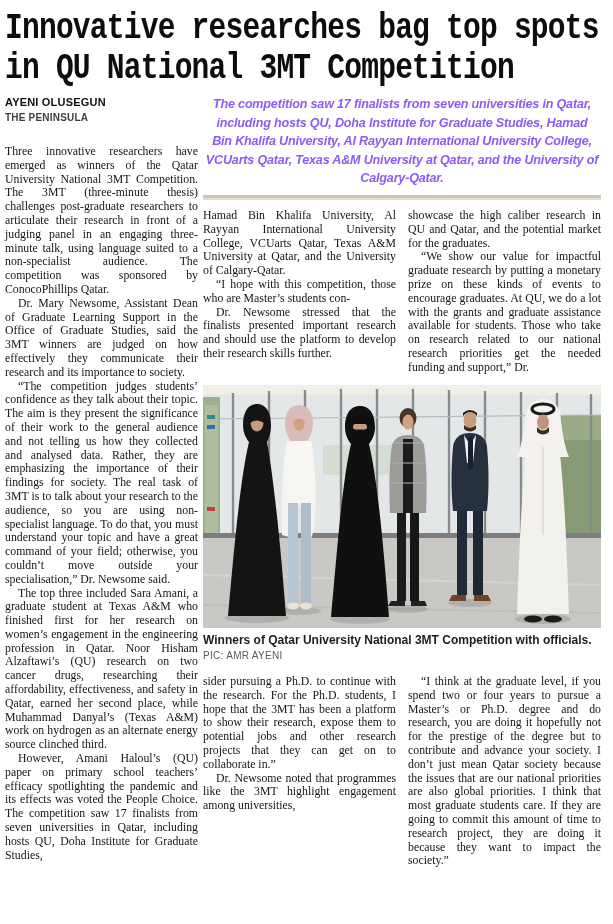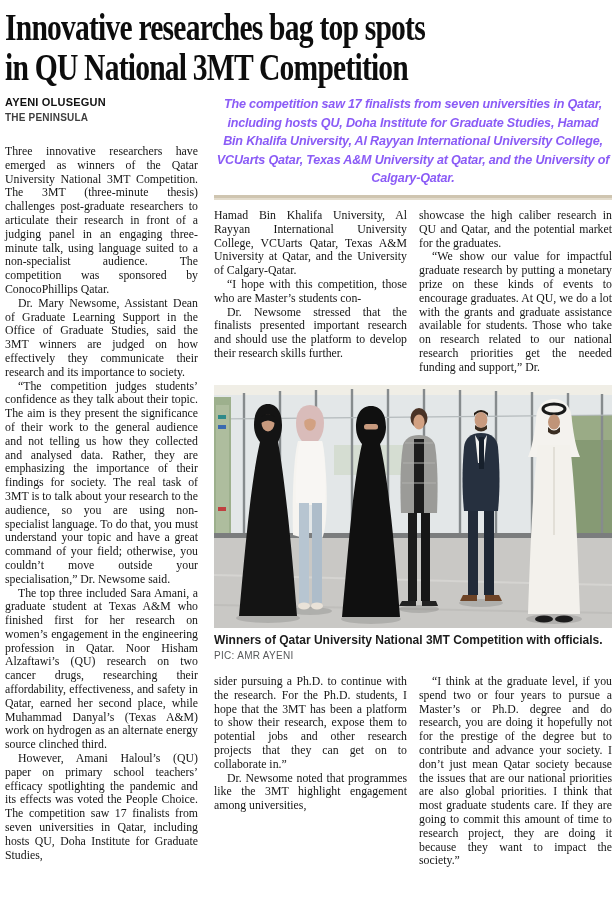--- a/index.html
+++ b/index.html
@@ -6,7 +6,7 @@
   .page{position:relative;width:613px;height:924px;background:#ffffff;overflow:hidden;
         font-family:"Liberation Serif",serif;color:#1a1a1a;box-sizing:border-box;padding:8px 5px 0 5px;}
   
-  .headline{margin:0 0 6px 0;font-family:Liberation Serif, serif;font-weight:bold;
+  .headline{margin:0 0 6px 0;font-family:Liberation Mono, monospace;font-weight:bold;
             color:#0d0d0d;font-size:37px;line-height:40px;letter-spacing:-1px;overflow:hidden;}
   .headline .hl{display:block;white-space:nowrap;transform:scaleX(0.80);transform-origin:0 50%;}
   

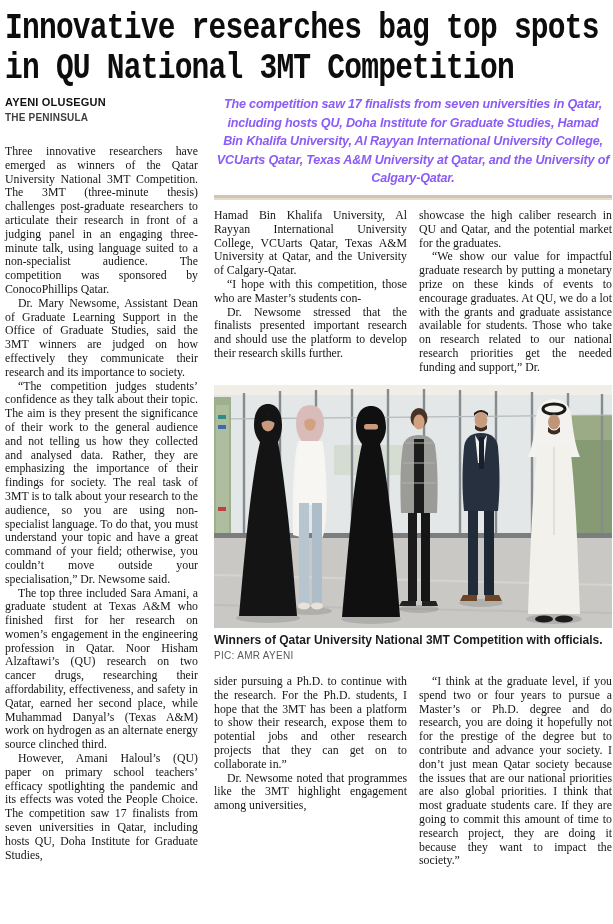--- a/index.html
+++ b/index.html
@@ -10,7 +10,7 @@
             color:#0d0d0d;font-size:37px;line-height:40px;letter-spacing:-1px;overflow:hidden;}
   .headline .hl{display:block;white-space:nowrap;transform:scaleX(0.80);transform-origin:0 50%;}
   
-  .content{display:flex;gap:16px;}
+  .content{display:flex;gap:5px;}
   .col-left{width:193px;flex:none;}
   .rightarea{width:398px;flex:none;}
   

